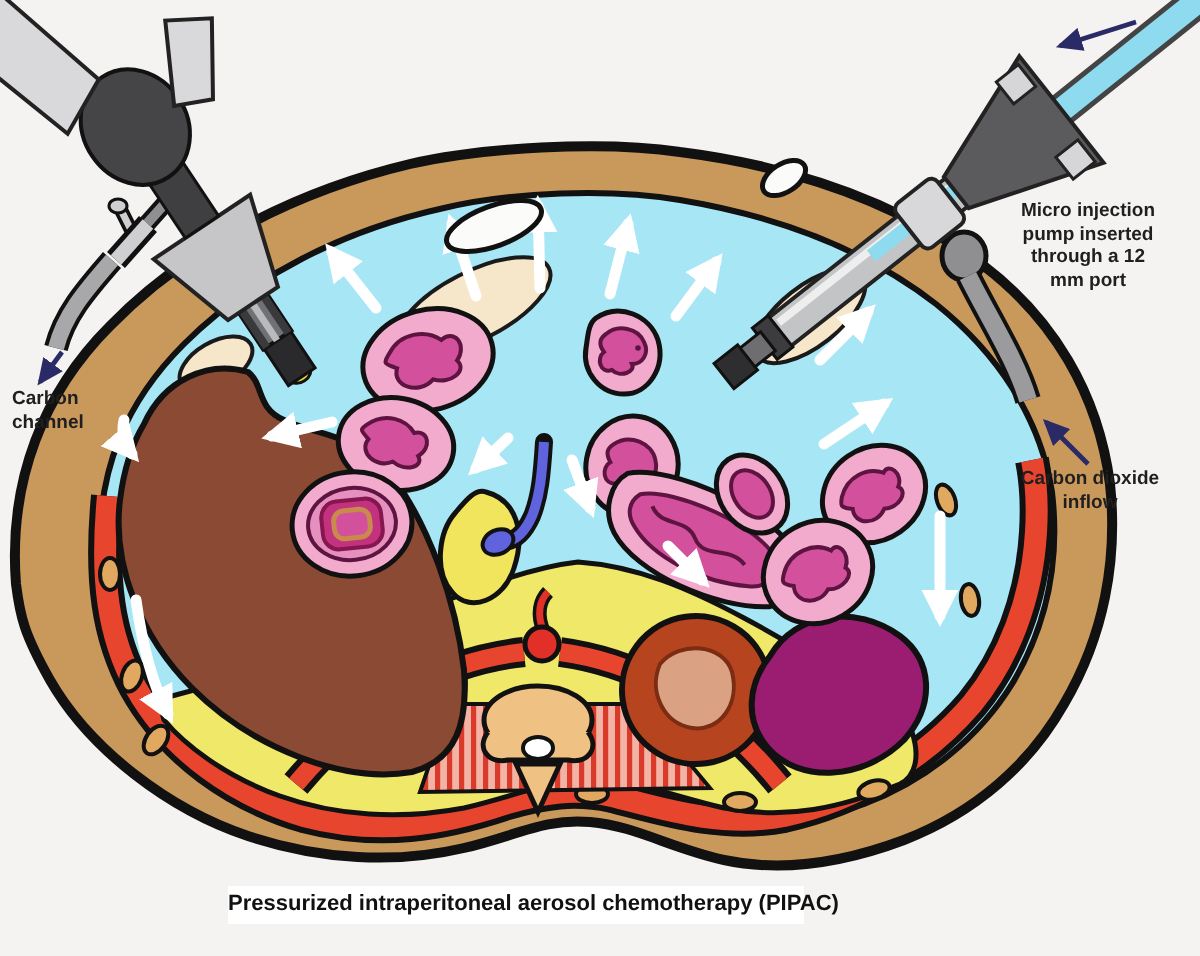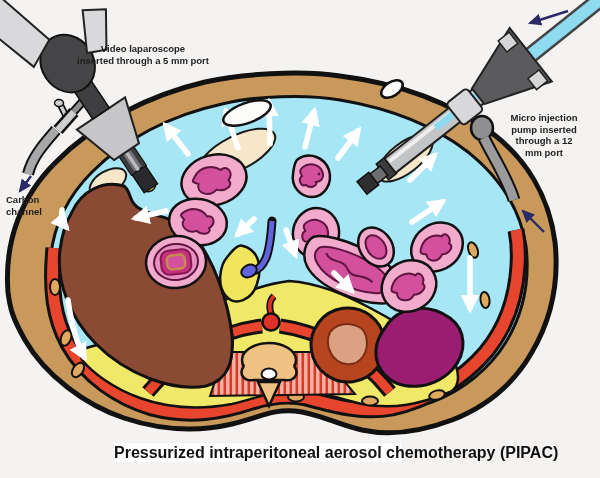--- a/index.html
+++ b/index.html
@@ -252,8 +252,6 @@
   </g>
 </svg>
 
-<div class="lbl" style="left:62px;top:43px;width:162px;">Video laparoscope
-inserted through a 5 mm port</div>
 
 <div class="lbl" style="left:493px;top:112px;width:102px;">Micro injection
 pump inserted

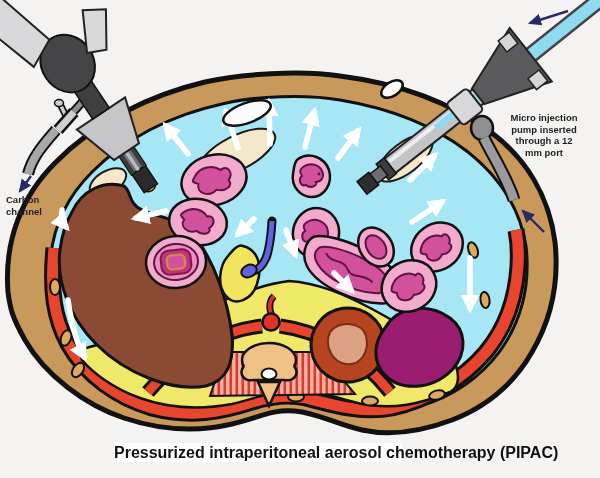--- a/index.html
+++ b/index.html
@@ -253,7 +253,7 @@
 </svg>
 
 
-<div class="lbl" style="left:493px;top:112px;width:102px;">Micro injection
+<div class="lbl" style="left:493px;top:100px;width:102px;">Micro injection
 pump inserted
 through a 12
 mm port</div>

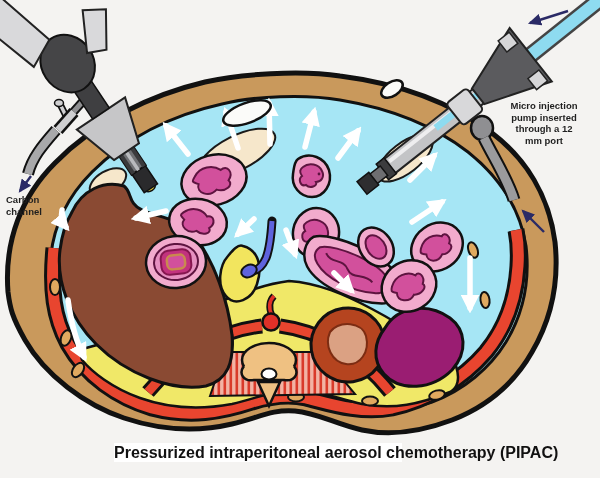--- a/index.html
+++ b/index.html
@@ -261,6 +261,8 @@
 <div class="lbl left" style="left:6px;top:194px;width:60px;">Carbon
 channel</div>
 
+<div class="lbl" style="left:490px;top:234px;width:110px;">Carbon dioxide
+inflow</div>
 
 <div id="caption">Pressurized intraperitoneal aerosol chemotherapy (PIPAC)</div>
 

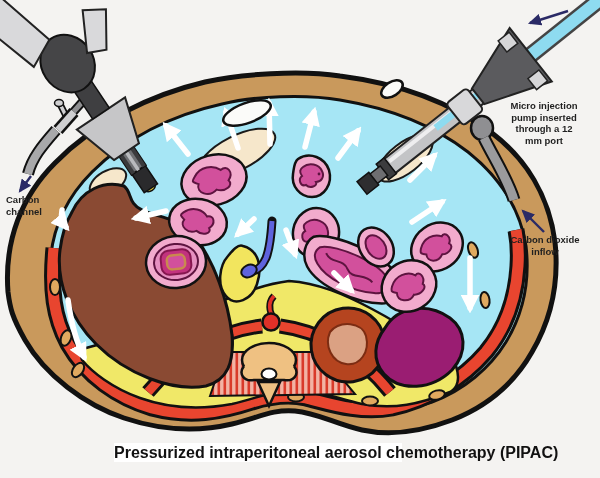--- a/index.html
+++ b/index.html
@@ -15,7 +15,7 @@
   .lbl.left{text-align:left;}
   #caption{
     position:absolute;left:114px;top:443px;width:288px;height:19px;
-    background:#ffffff;color:#111;font-weight:bold;font-size:16px;
+    background:#ffffff;color:#111;font-weight:bold;font-size:11px;
     line-height:19px;text-align:center;white-space:nowrap;
   }
 </style>

